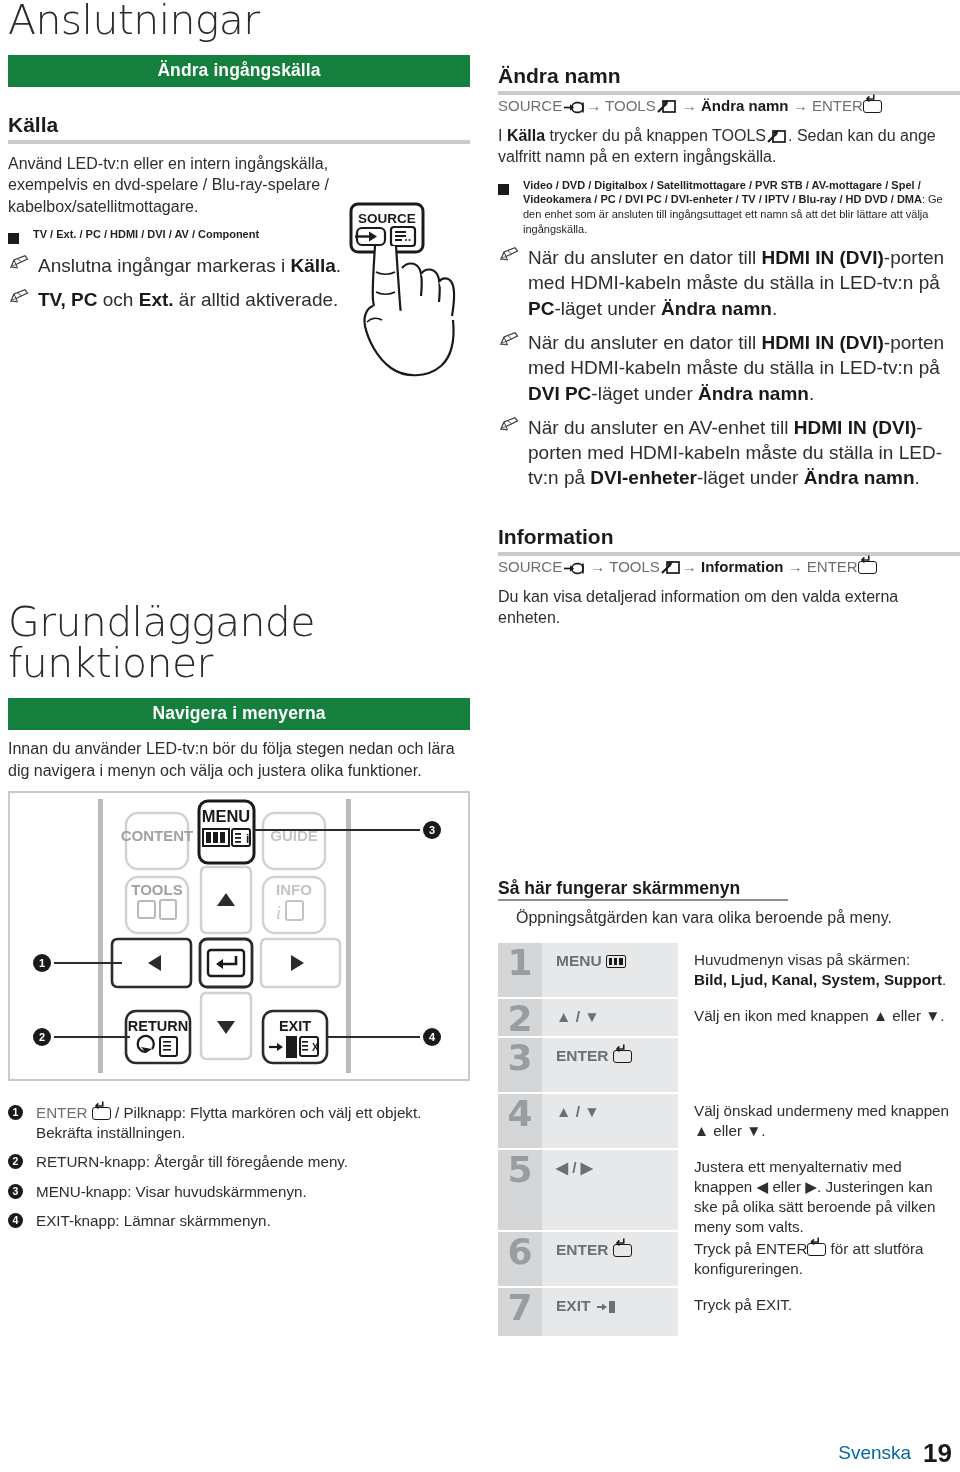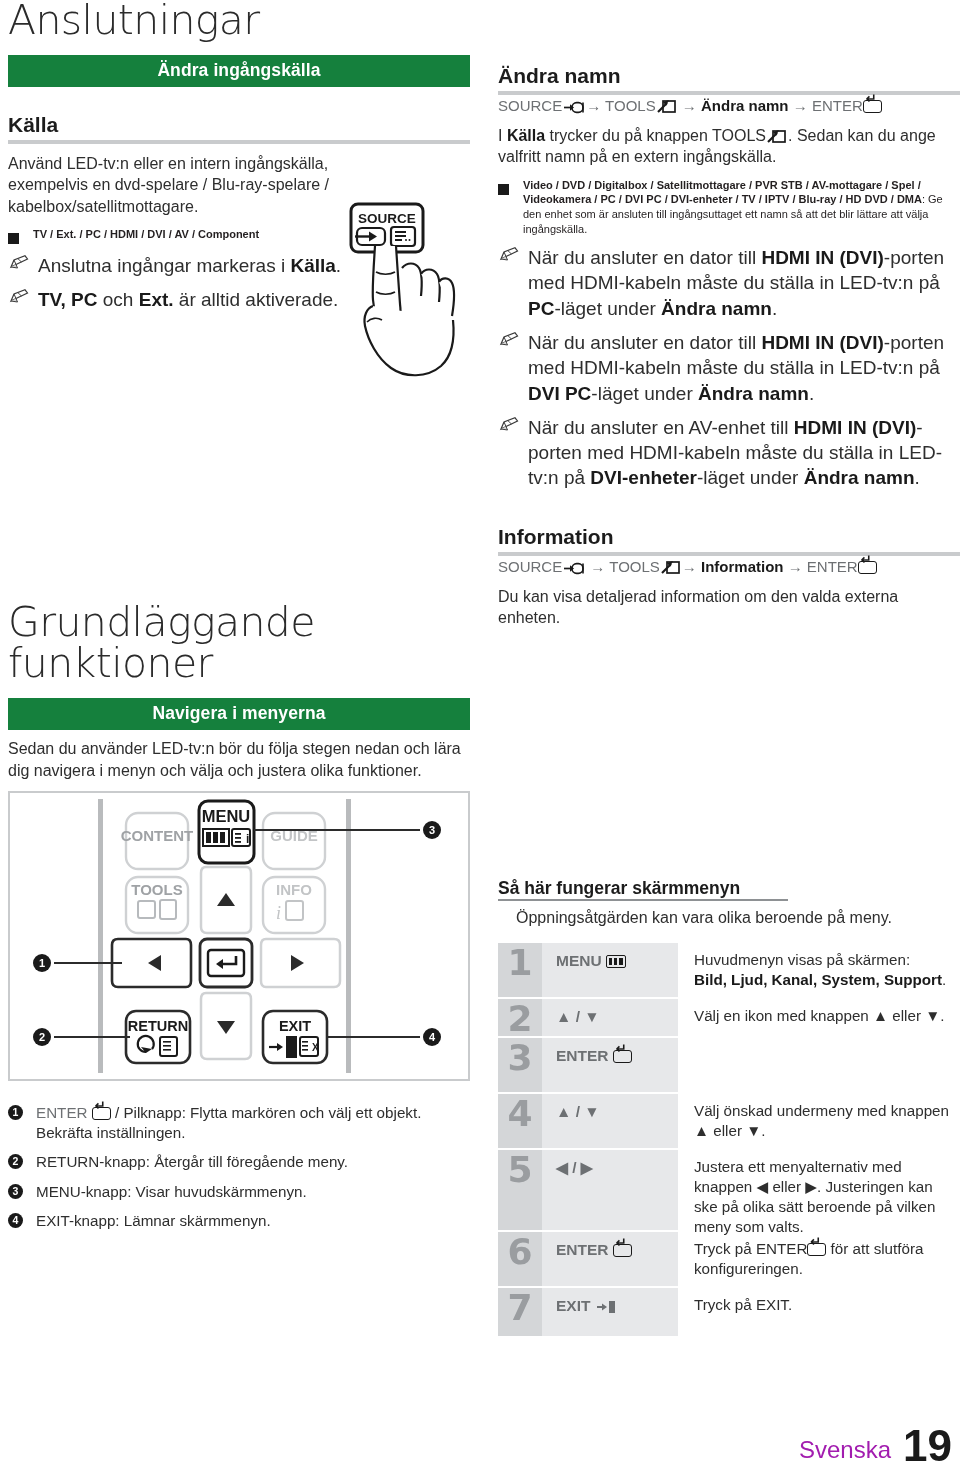--- a/index.html
+++ b/index.html
@@ -222,7 +222,7 @@
 
     <div class="bar">Navigera i menyerna</div>
 
-    <div class="p" style="margin-top:8px;">Sedan du använder LED-tv:n bör du följa stegen nedan och lära dig navigera i menyn och välja och justera olika funktioner.</div>
+    <div class="p" style="margin-top:8px;">Innan du använder LED-tv:n bör du följa stegen nedan och lära dig navigera i menyn och välja och justera olika funktioner.</div>
 
     <div class="remote-frame">
       <svg width="458" height="286" viewBox="0 0 458 286">

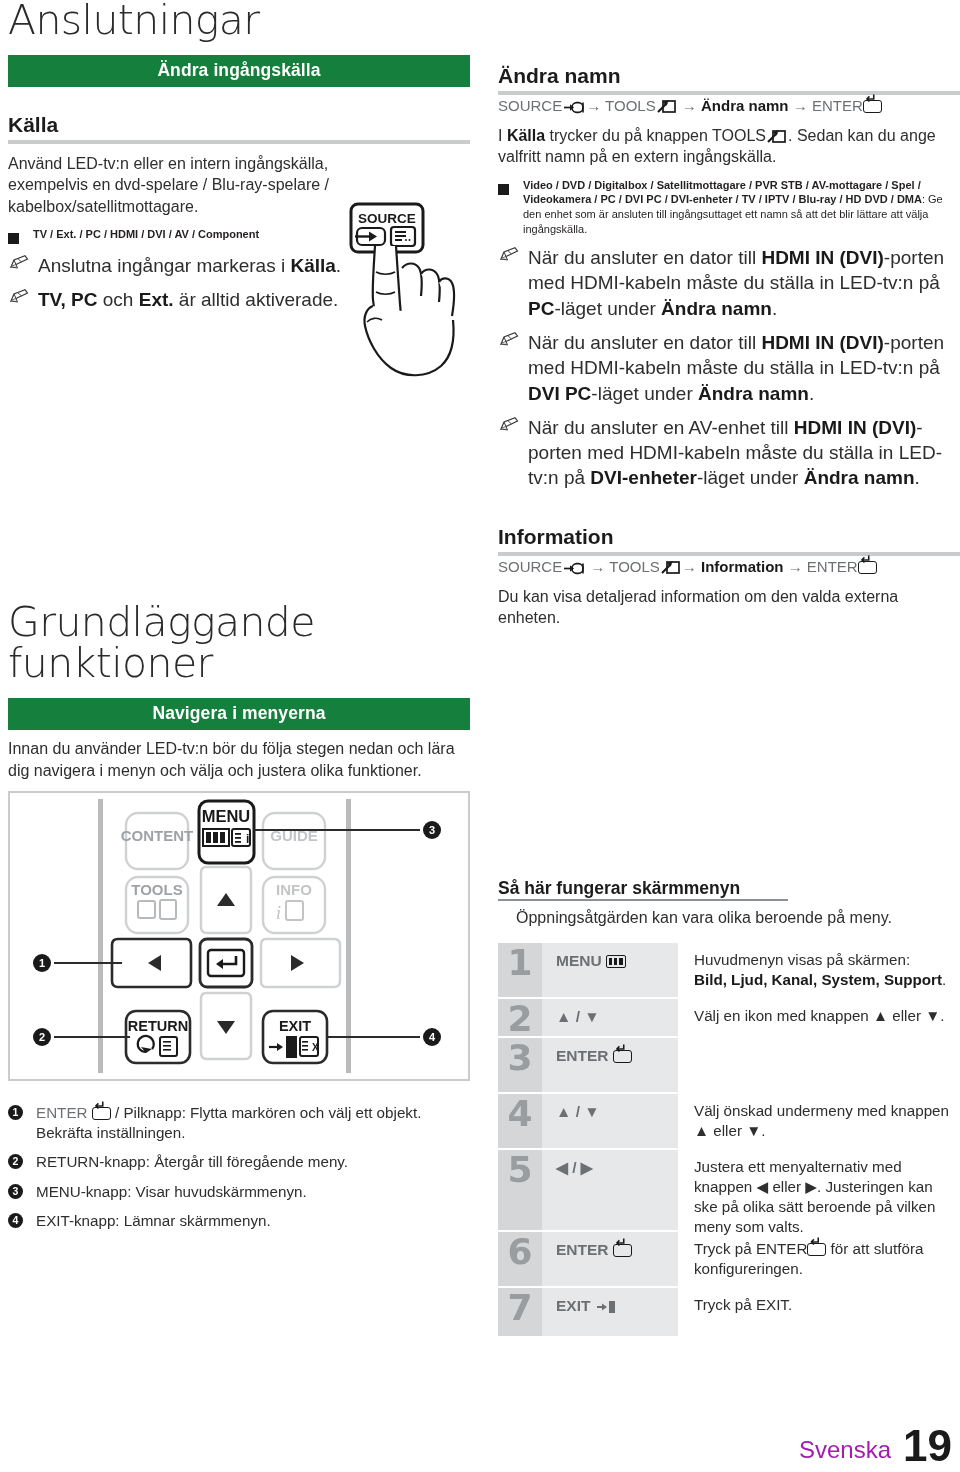--- a/index.html
+++ b/index.html
@@ -159,7 +159,7 @@
     position:absolute; right:8px; bottom:8px;
     display:flex; align-items:flex-end; gap:12px;
   }
-  .footer .lang { font-size:24px; color:#a21caf;margin-top:9px; }
+  .footer .lang { font-size:19px; color:#0369a1;margin-top:9px; }
   .footer .pnum { font-size:44px; font-weight:bold; color:#1a1a1a; line-height:0.85; }
 
   .arrow { color:#6d7073; }

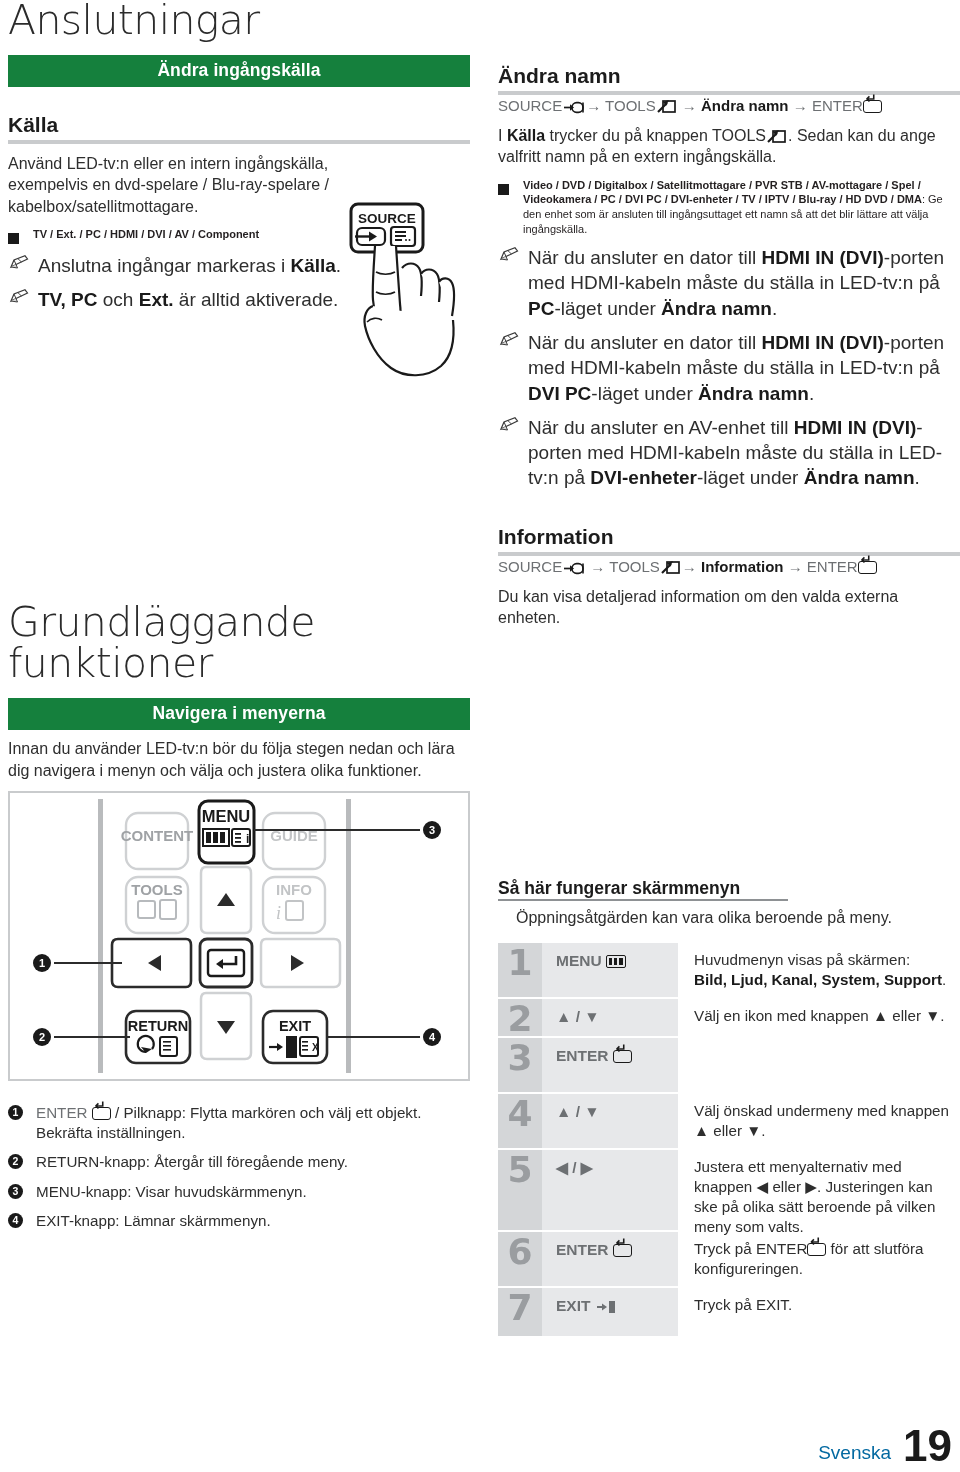--- a/index.html
+++ b/index.html
@@ -160,7 +160,7 @@
     display:flex; align-items:flex-end; gap:12px;
   }
   .footer .lang { font-size:19px; color:#0369a1;margin-top:9px; }
-  .footer .pnum { font-size:44px; font-weight:bold; color:#1a1a1a; line-height:0.85; }
+  .footer .pnum { font-size:26px; font-weight:bold; color:#1a1a1a; line-height:0.85; }
 
   .arrow { color:#6d7073; }
 </style>

